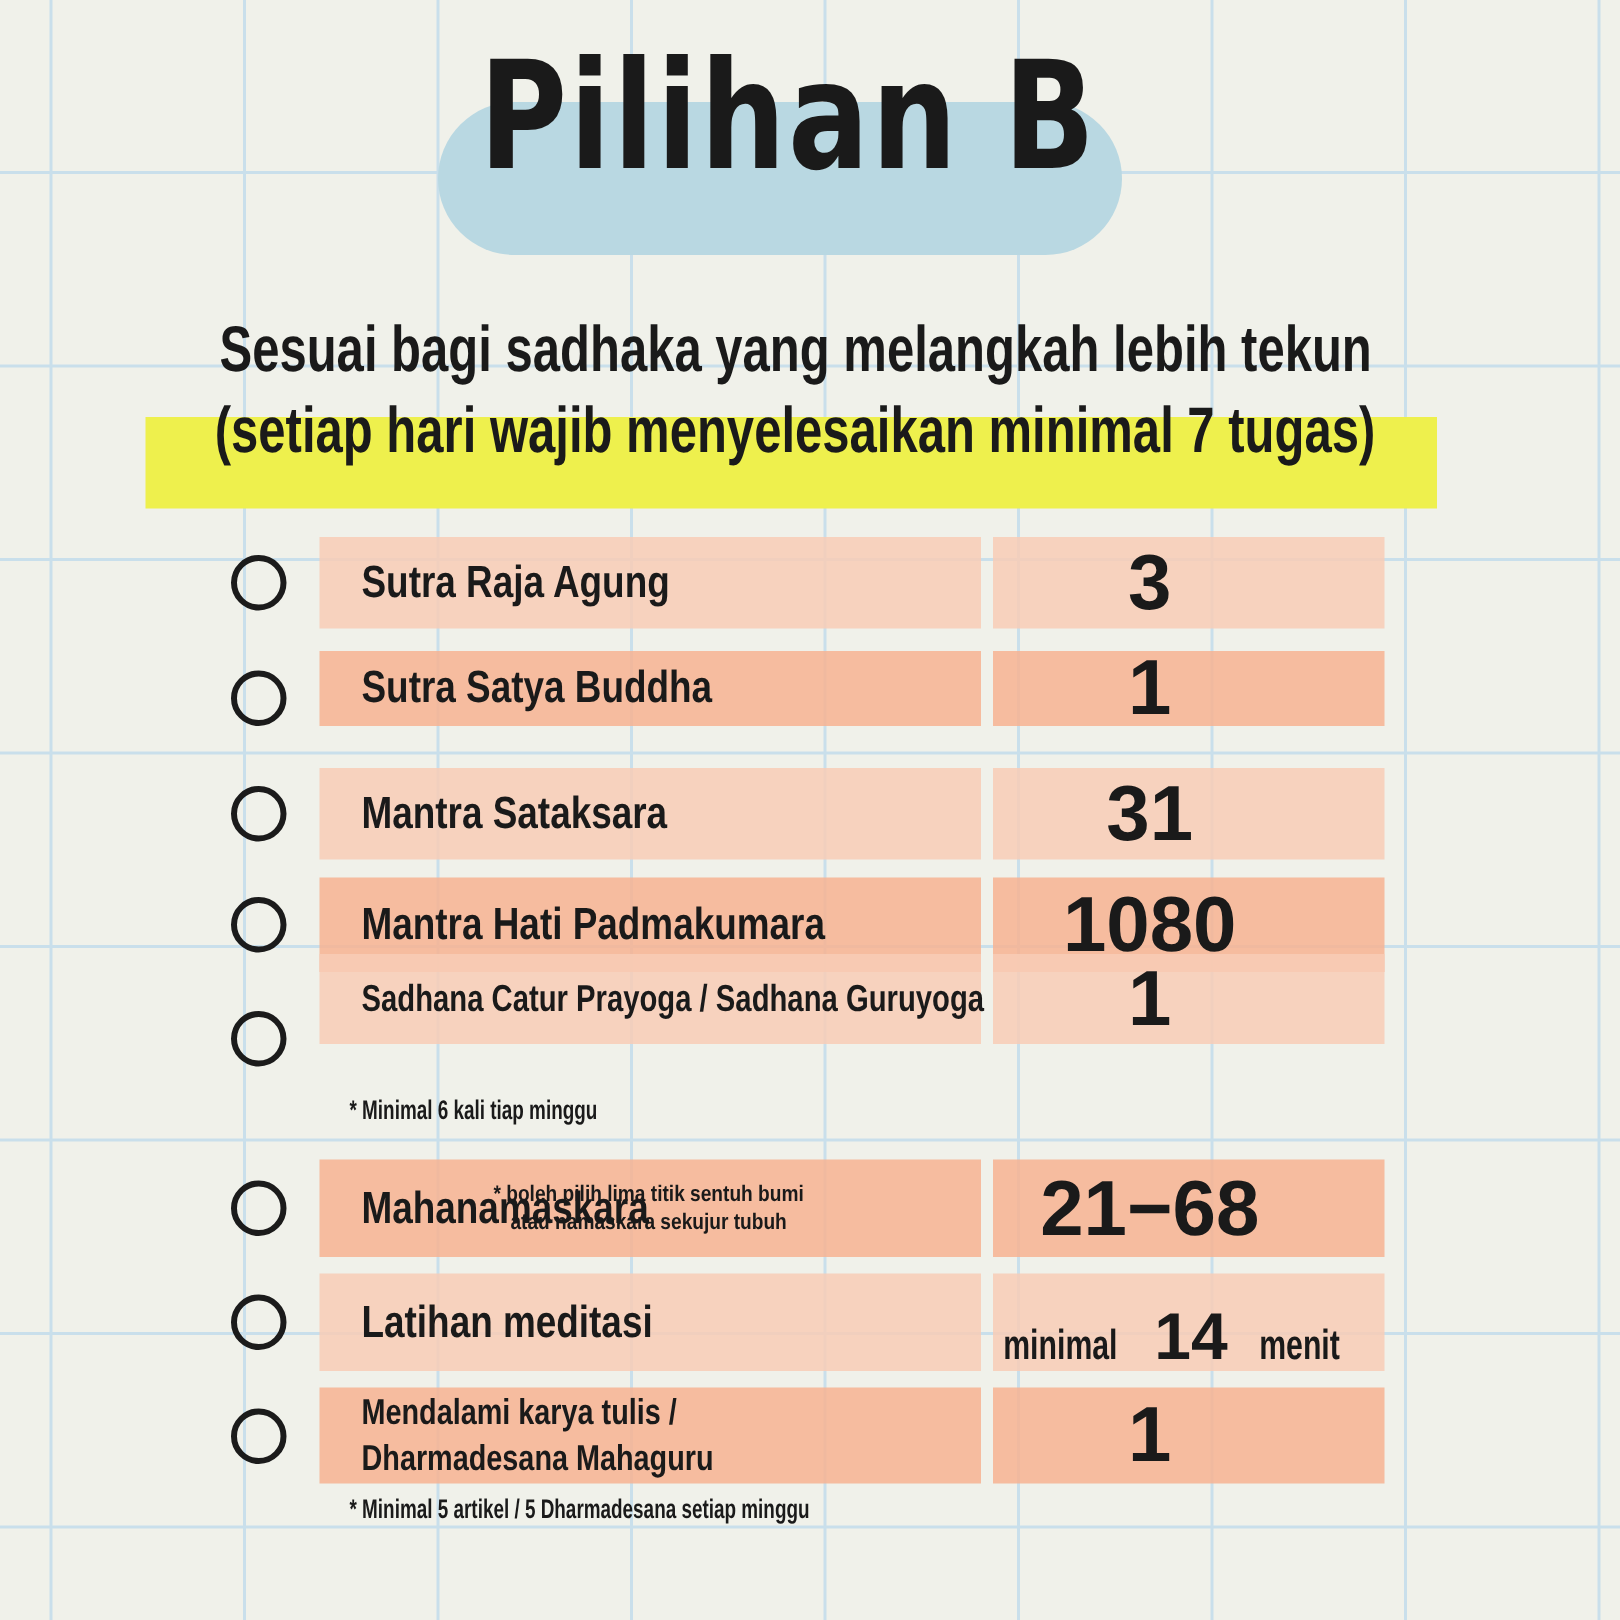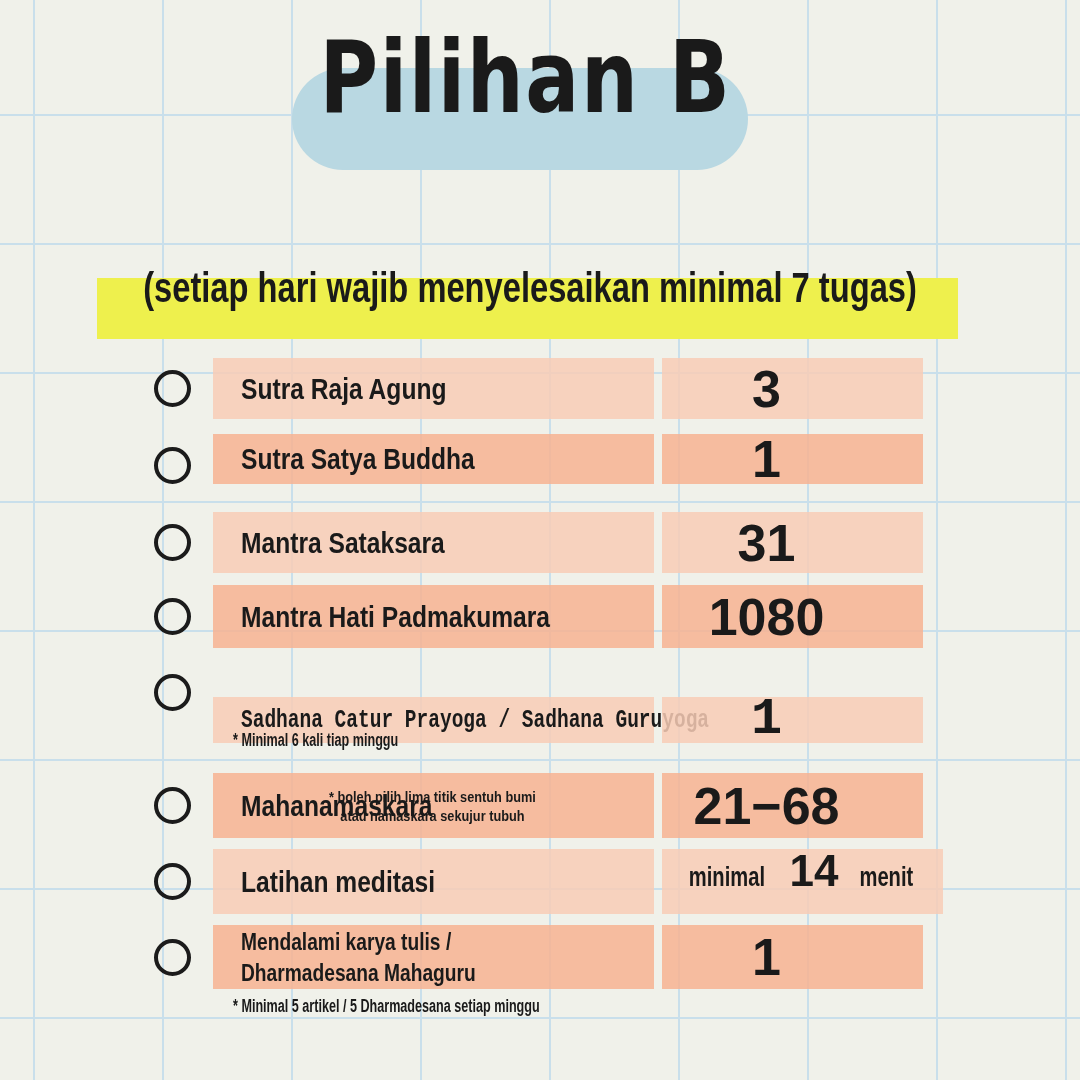--- a/index.html
+++ b/index.html
@@ -82,6 +82,9 @@
     <span class="title-text">Pilihan B</span>
   </div>
 
+  <div class="abs sub-line sub1">
+    <span>Sesuai bagi sadhaka yang melangkah lebih tekun</span>
+  </div>
   <div class="abs highlight"></div>
   <div class="abs sub-line sub2">
     <span>(setiap hari wajib menyelesaikan minimal 7 tugas)</span>

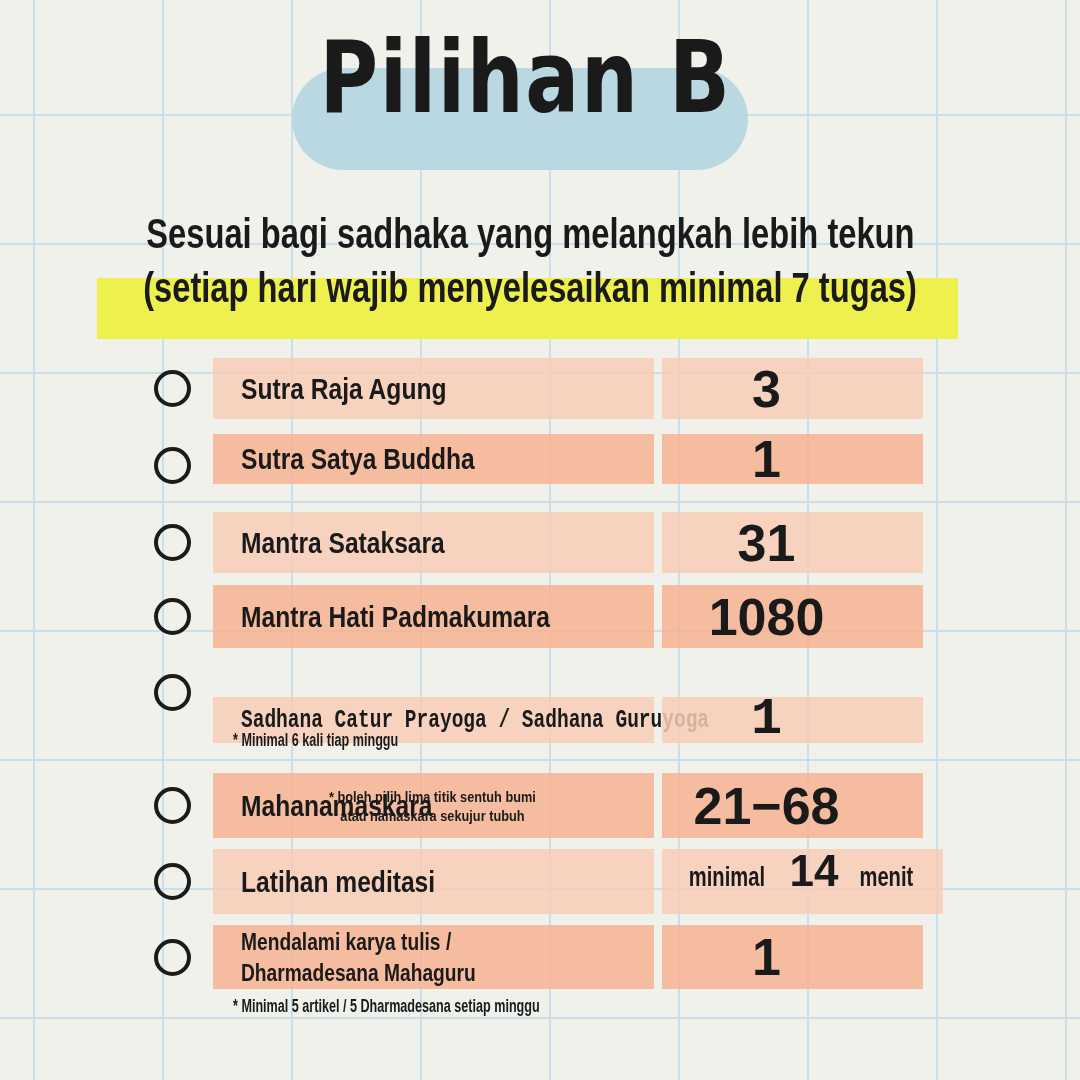--- a/index.html
+++ b/index.html
@@ -49,7 +49,7 @@
   .r2 .cell{top:434px;height:50px;} .r2 .circle{top:447px;}
   .r3 .cell{top:512px;height:61px;} .r3 .circle{top:524px;}
   .r4 .cell{top:585px;height:63px;} .r4 .circle{top:598px;}
-  .r5 .cell{top:697px;height:46px;font-family:Liberation Mono, monospace;} .r5 .circle{top:674px;}
+  .r5 .cell{top:636px;height:60px;} .r5 .circle{top:674px;}
   .r6 .cell{top:773px;height:65px;} .r6 .circle{top:787px;}
   .r7 .cell{top:849px;height:65px;} .r7 .circle{top:863px;}
   .r8 .cell{top:925px;height:64px;} .r8 .circle{top:939px;}

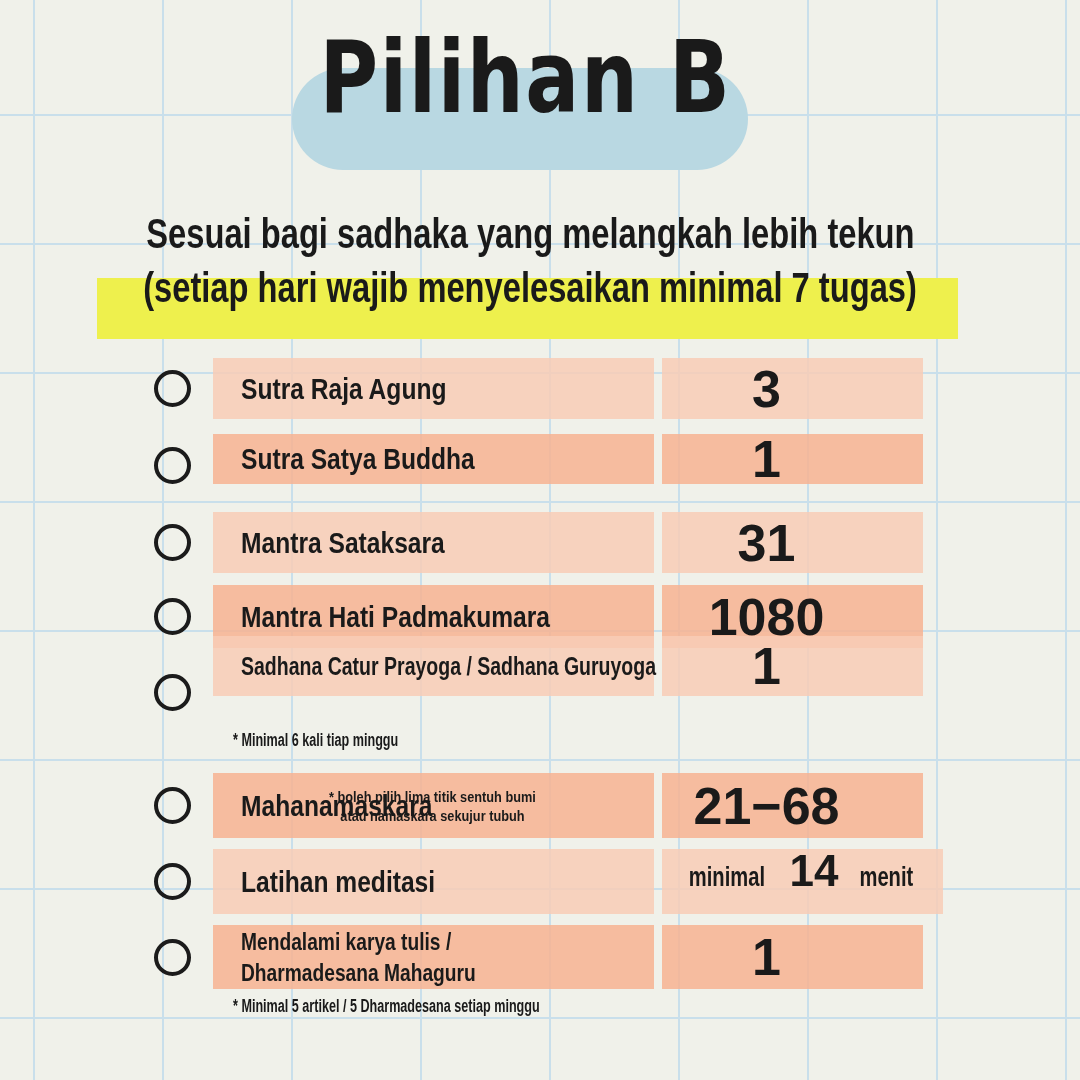--- a/index.html
+++ b/index.html
@@ -58,7 +58,7 @@
   .r6 .inline-note{position:absolute;left:116px;top:50%;text-align:center;
     font-weight:bold;font-size:15px;line-height:1.3;white-space:nowrap;
     transform:translateY(-50%) scaleX(0.85);transform-origin:left center;}
-  .r7 .value-cell{gap:10px;align-items:flex-start;padding-left:20px;}
+  .r7 .value-cell{gap:10px;align-items:flex-end;}
   .r7 .value-num{transform:none;font-size:44px;}
   .r7 .small-word{display:inline-block;font-weight:bold;font-size:28px;
     transform:scaleX(0.72);transform-origin:center;}

